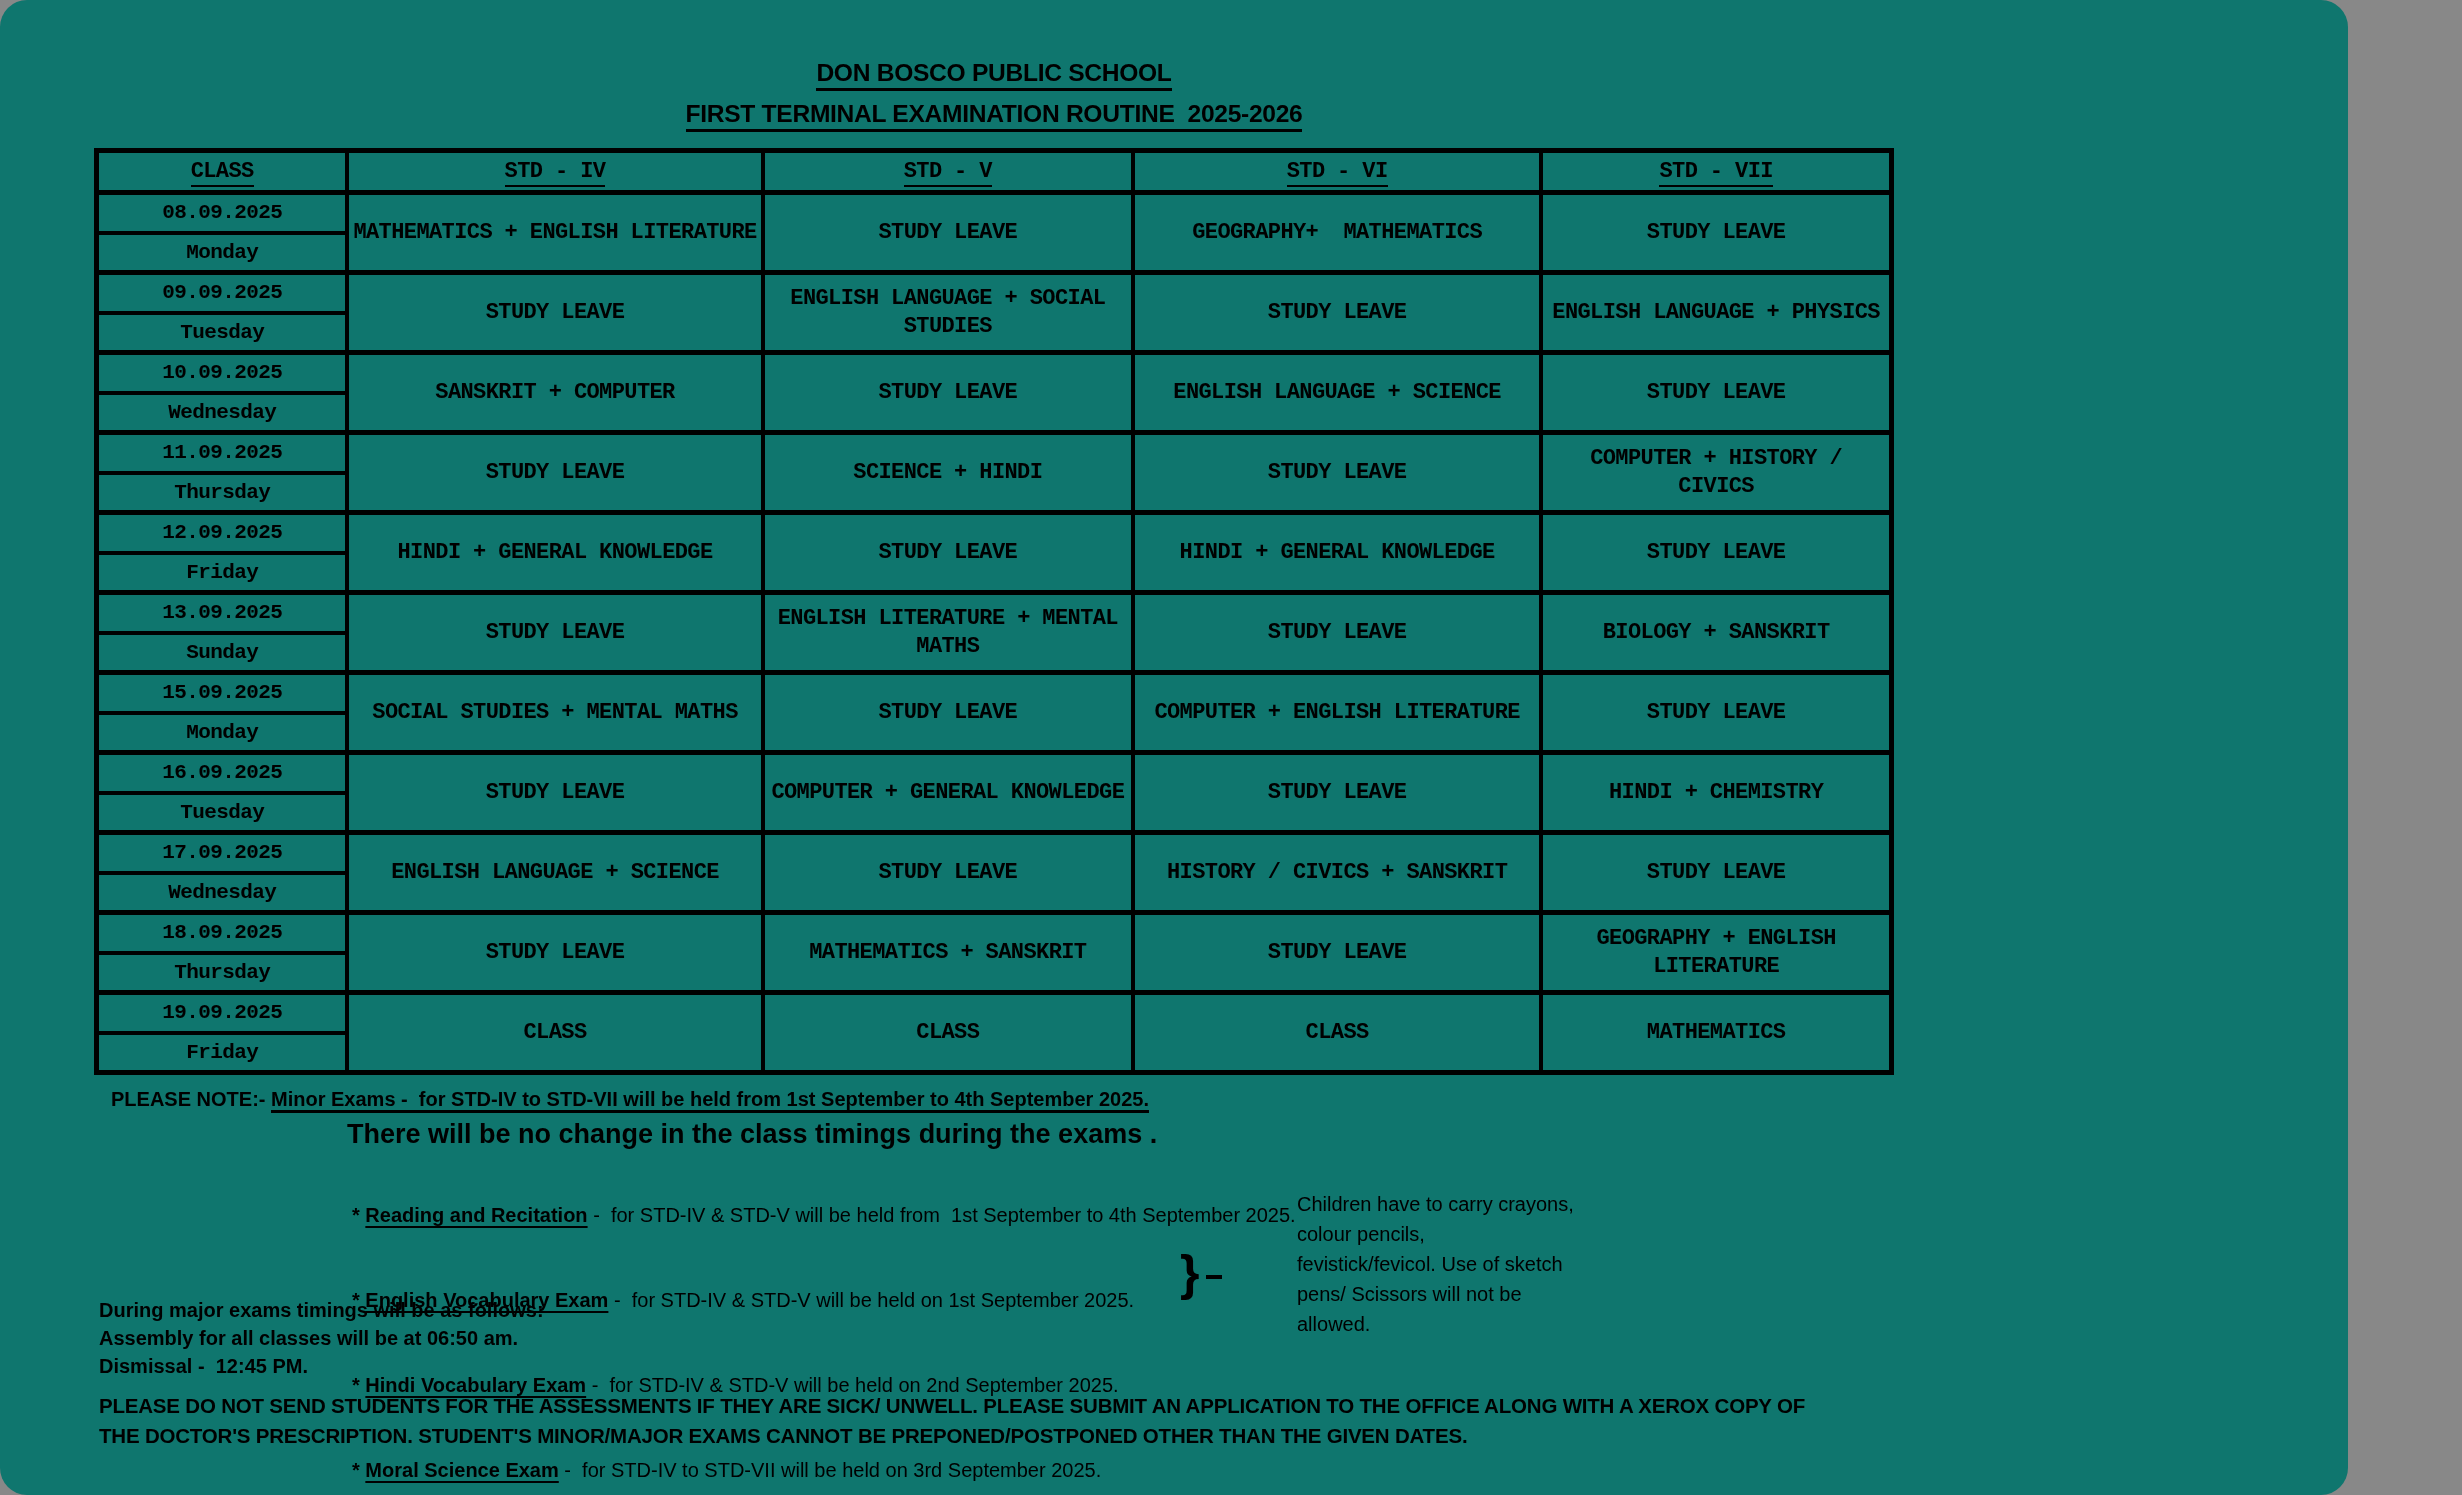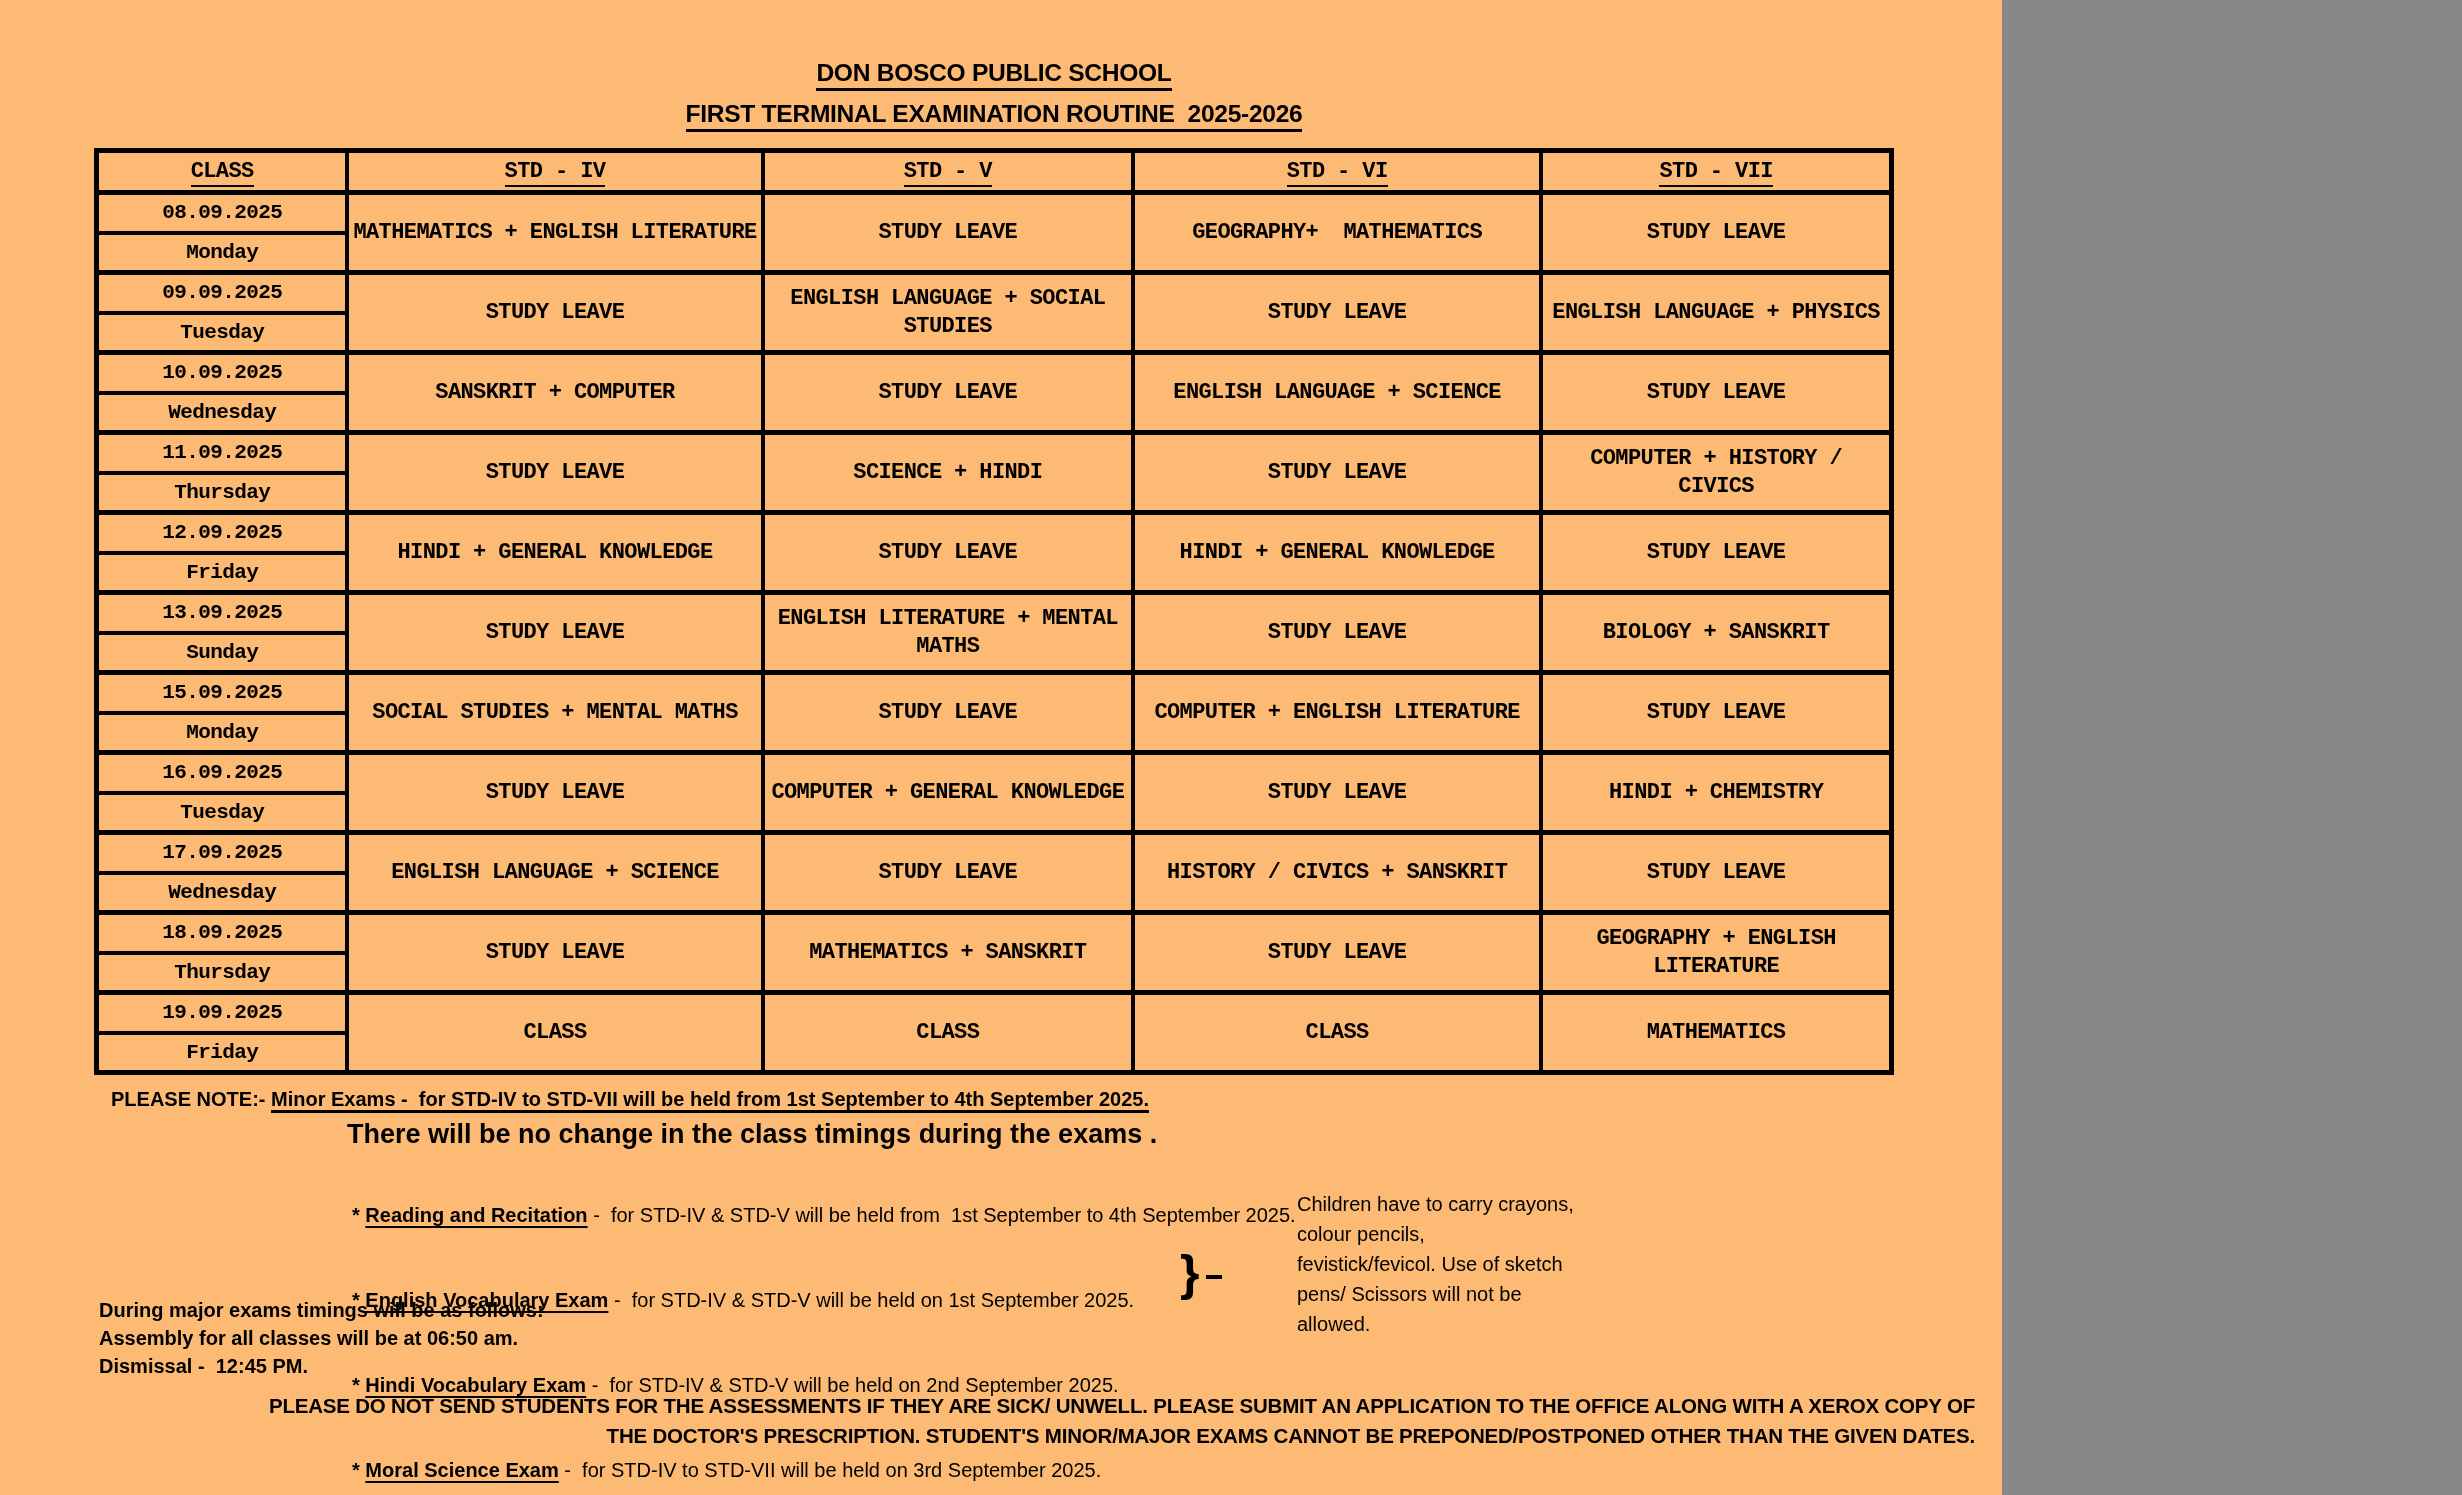--- a/index.html
+++ b/index.html
@@ -6,12 +6,13 @@
   html, body { background: #888; }
   .page {
     position: relative;
-    width: 2002px;
+    width: 2348px;
     height: 1495px;
-    background: #fdba74;
+    background: #0f766e;
     color: #000000;
     font-family: "Liberation Sans", sans-serif;
     overflow: hidden;
+    border-radius: 27px;
   }
 
   

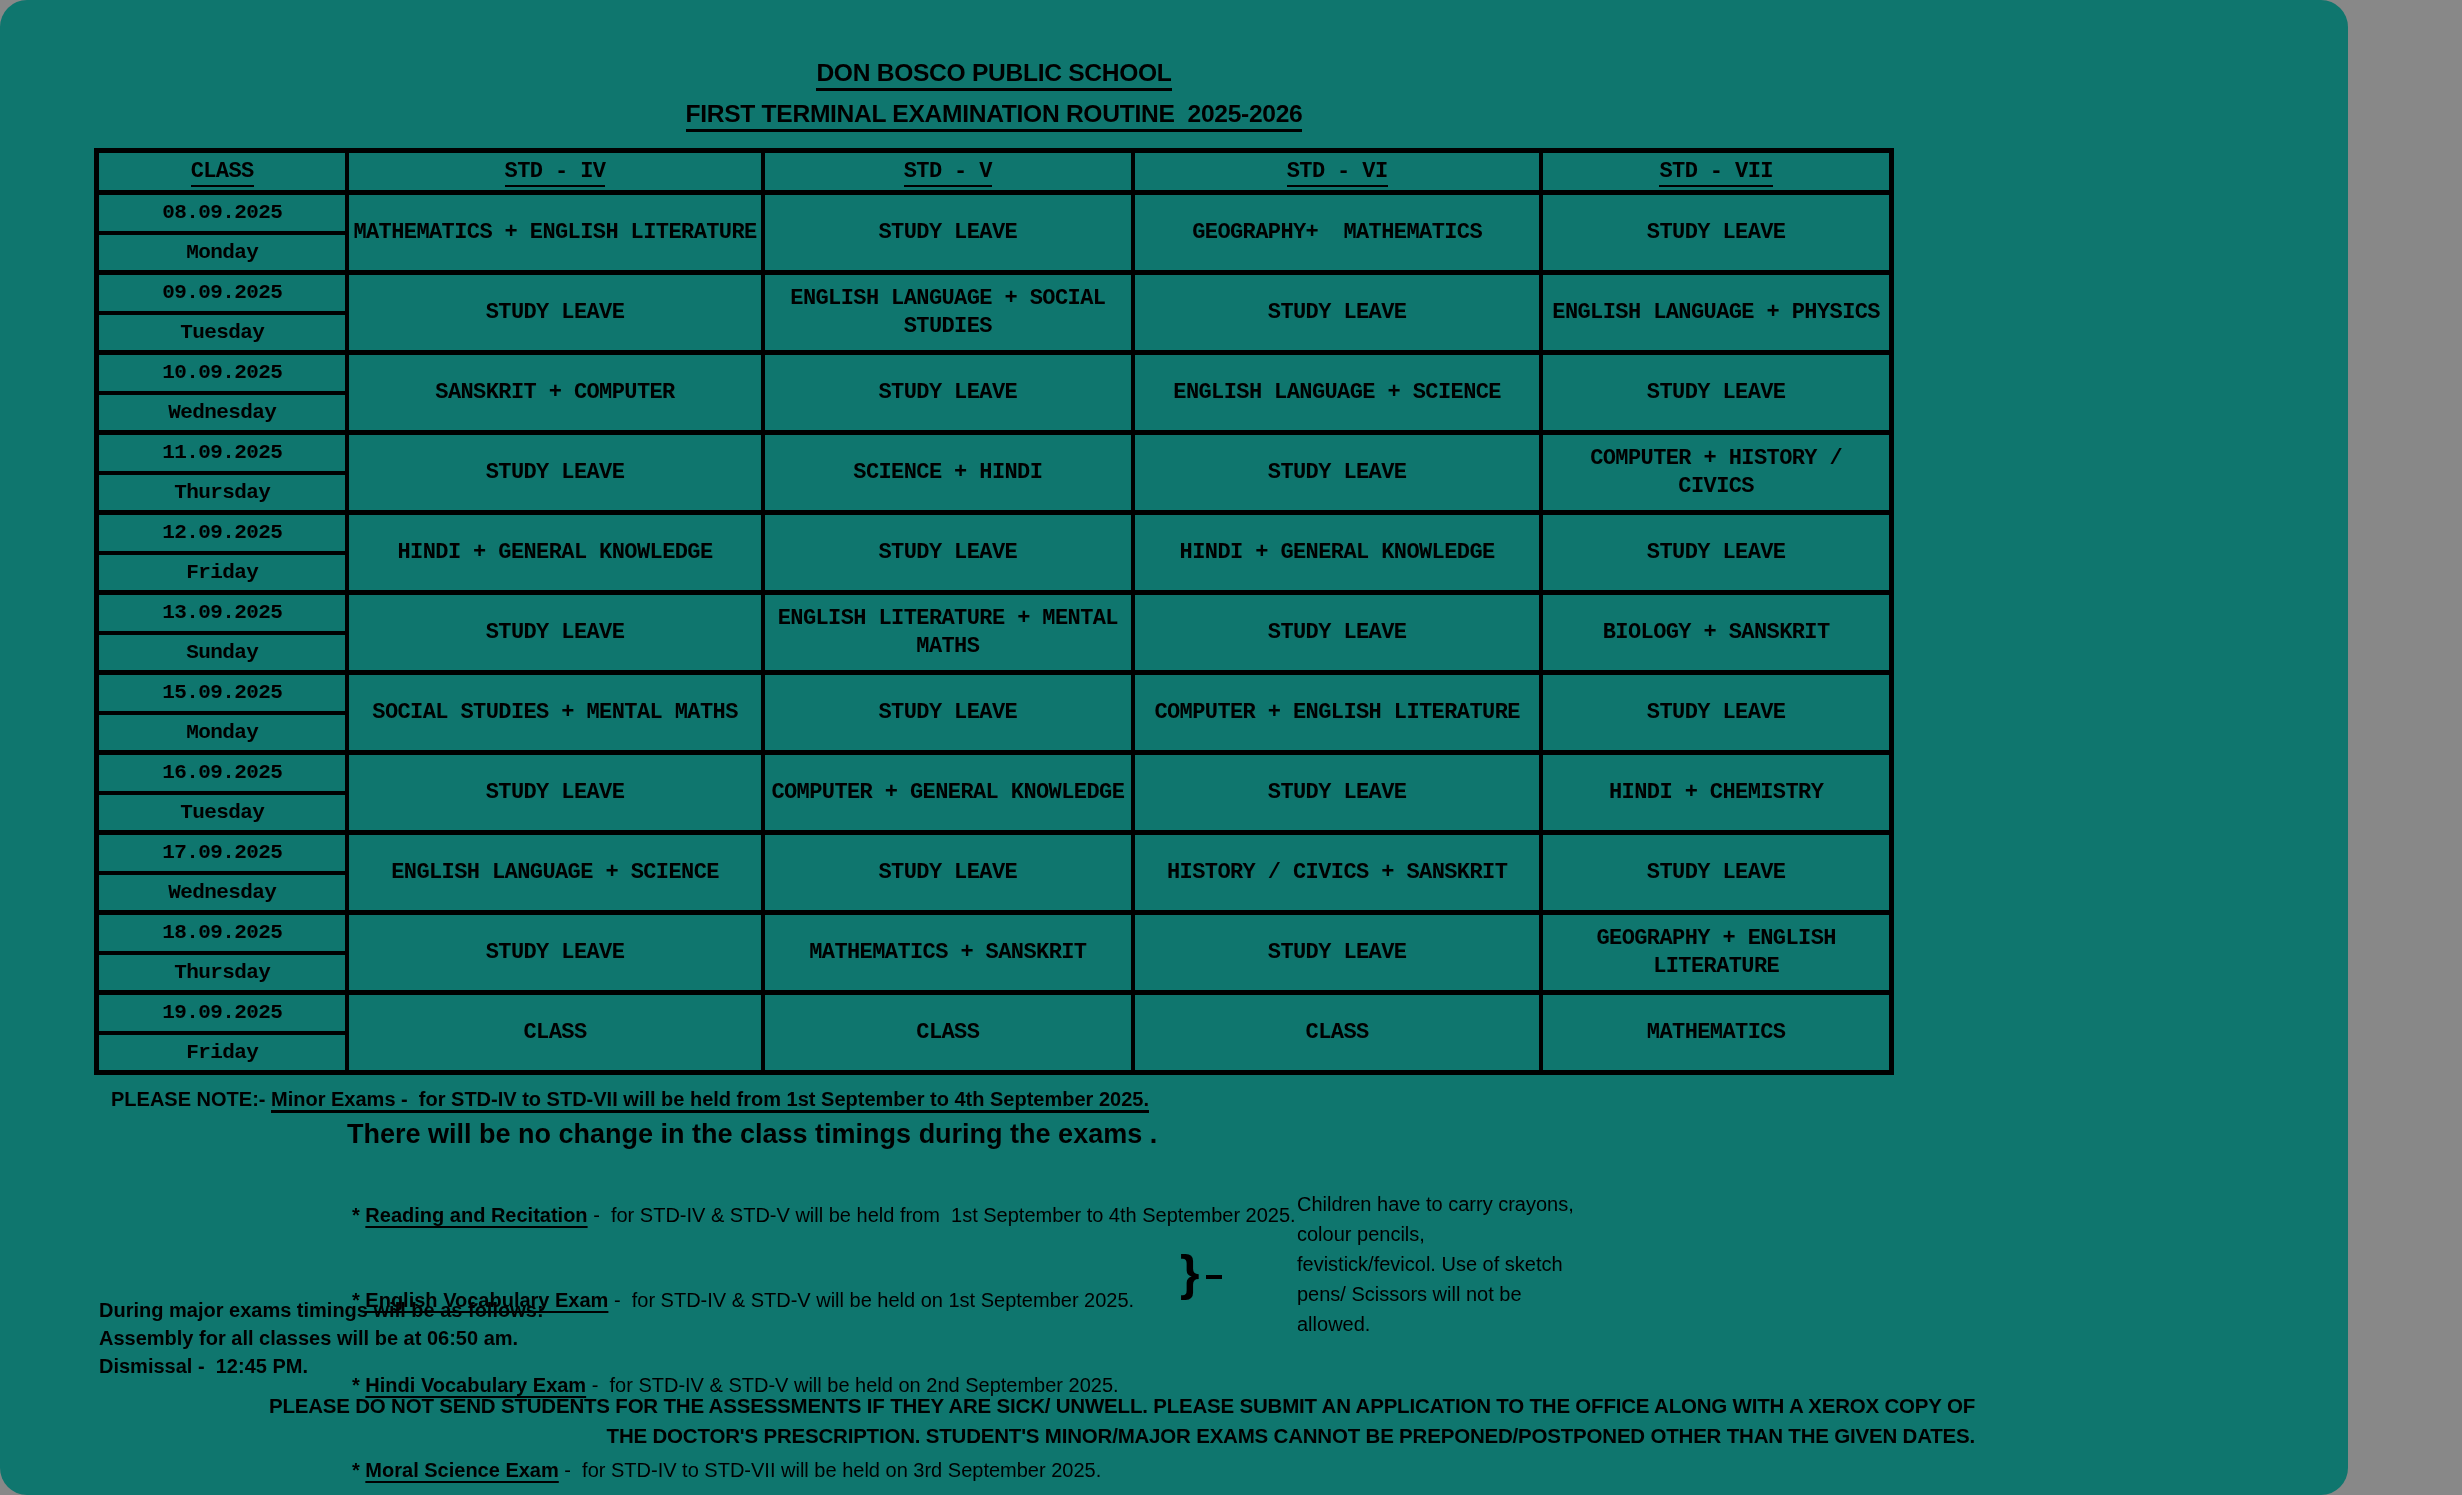--- a/index.html
+++ b/index.html
@@ -127,7 +127,6 @@
     font-weight: bold;
     line-height: 30px;
     letter-spacing: -0.2px;
-    text-align: right;
   }
 </style>
 </head>

